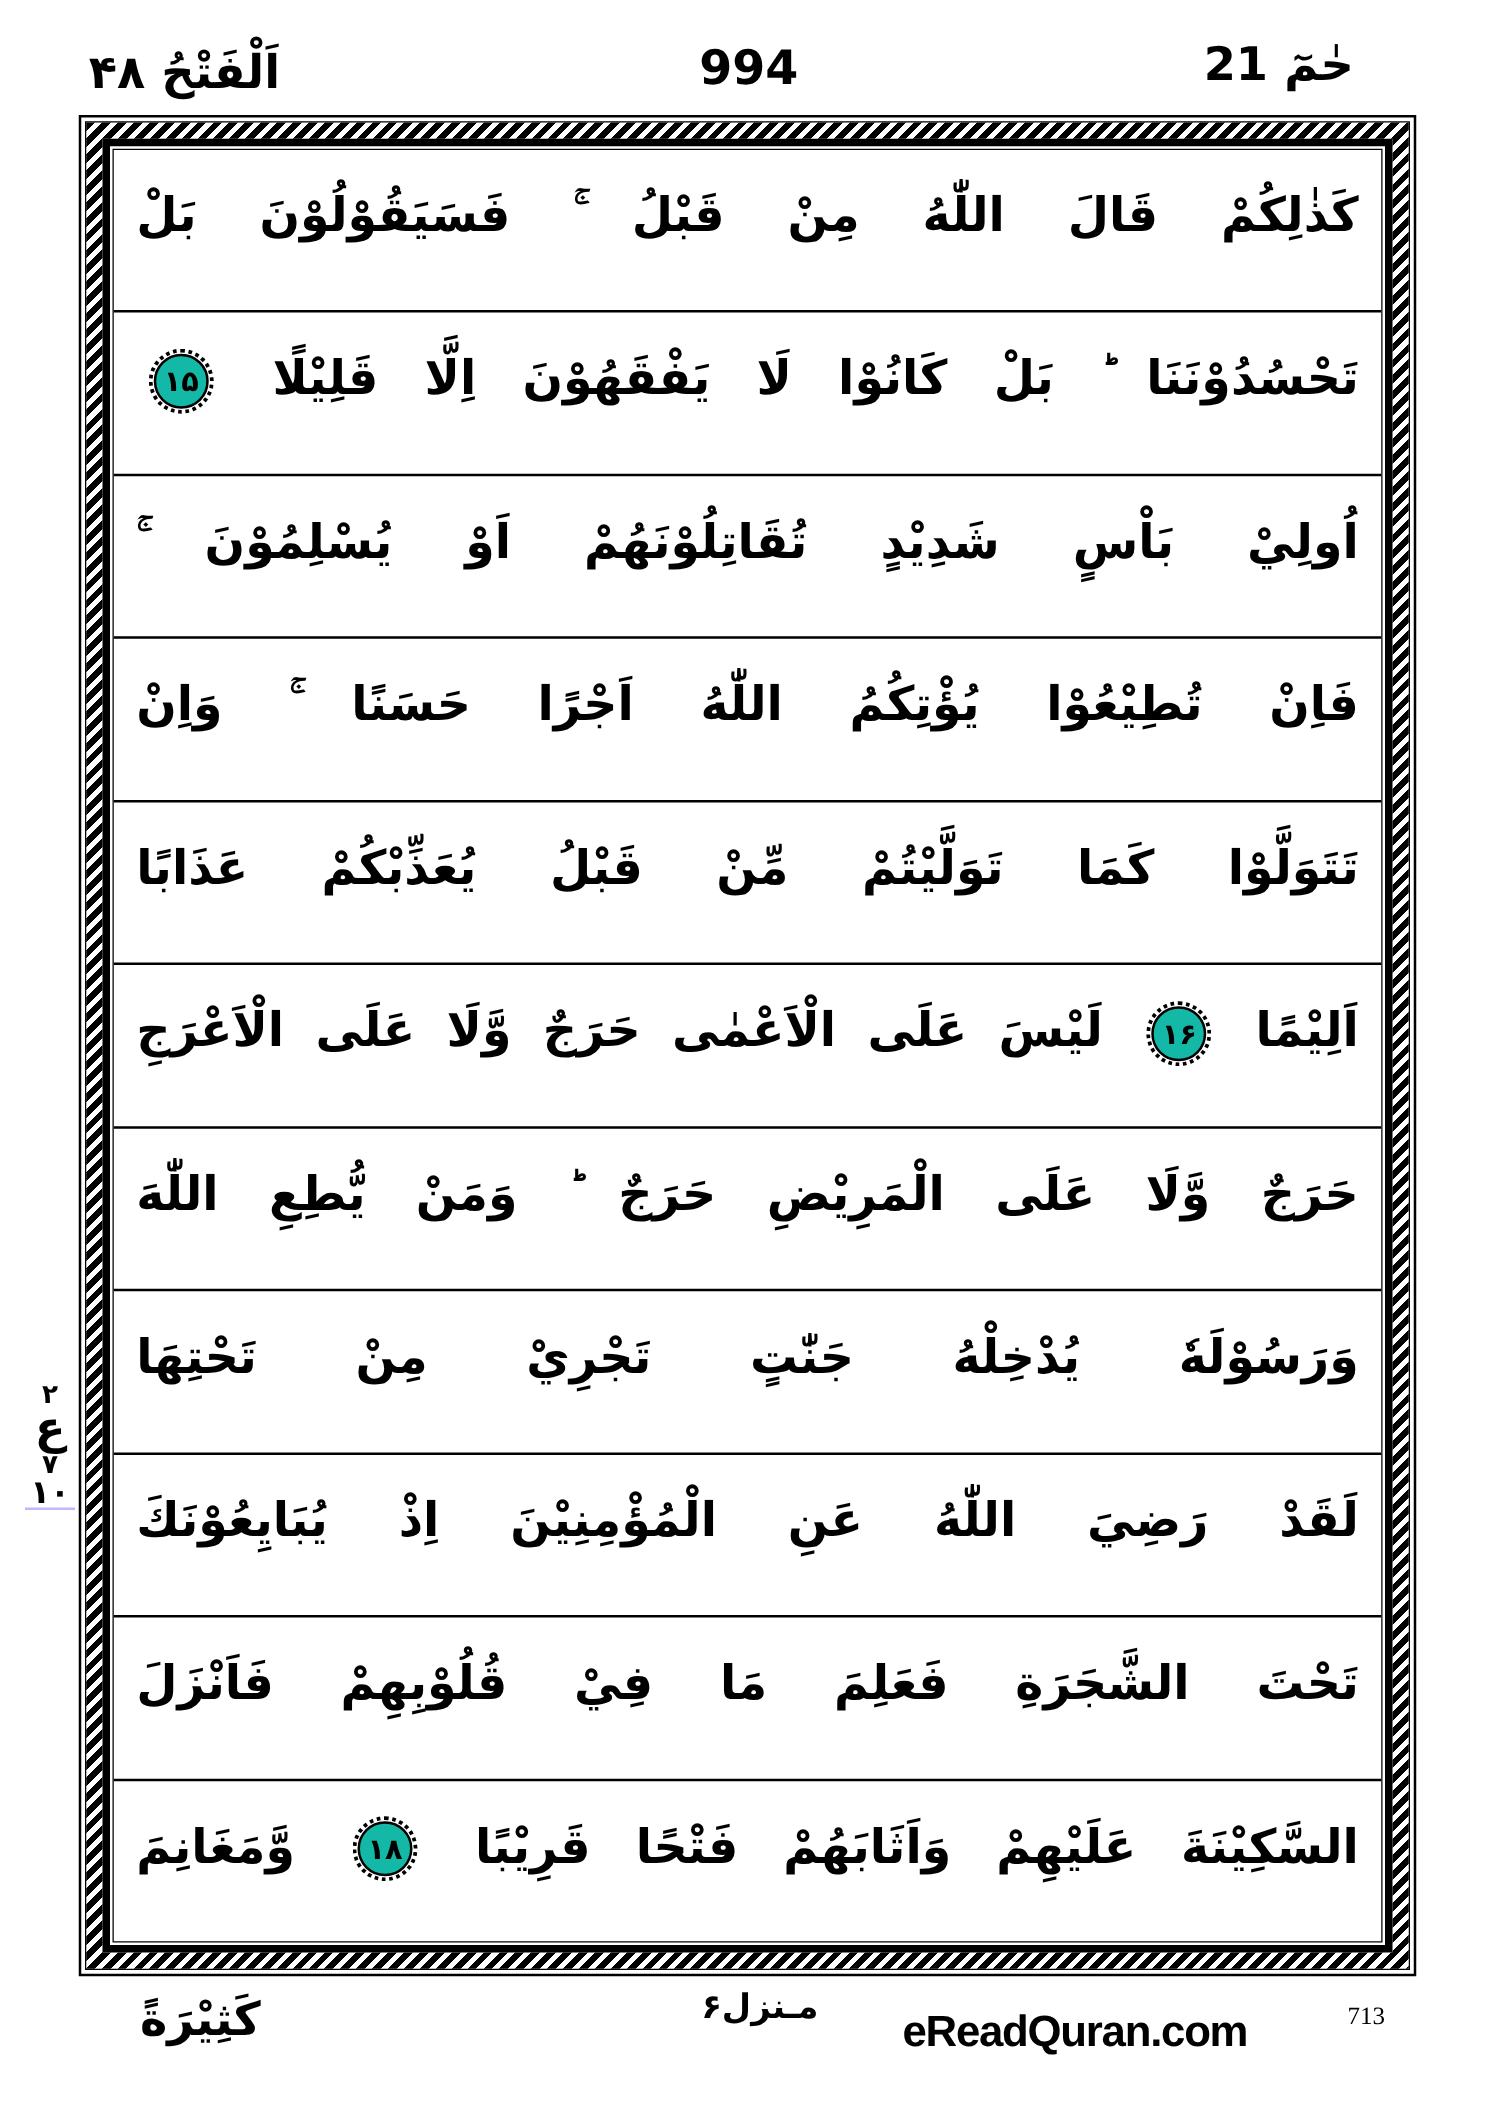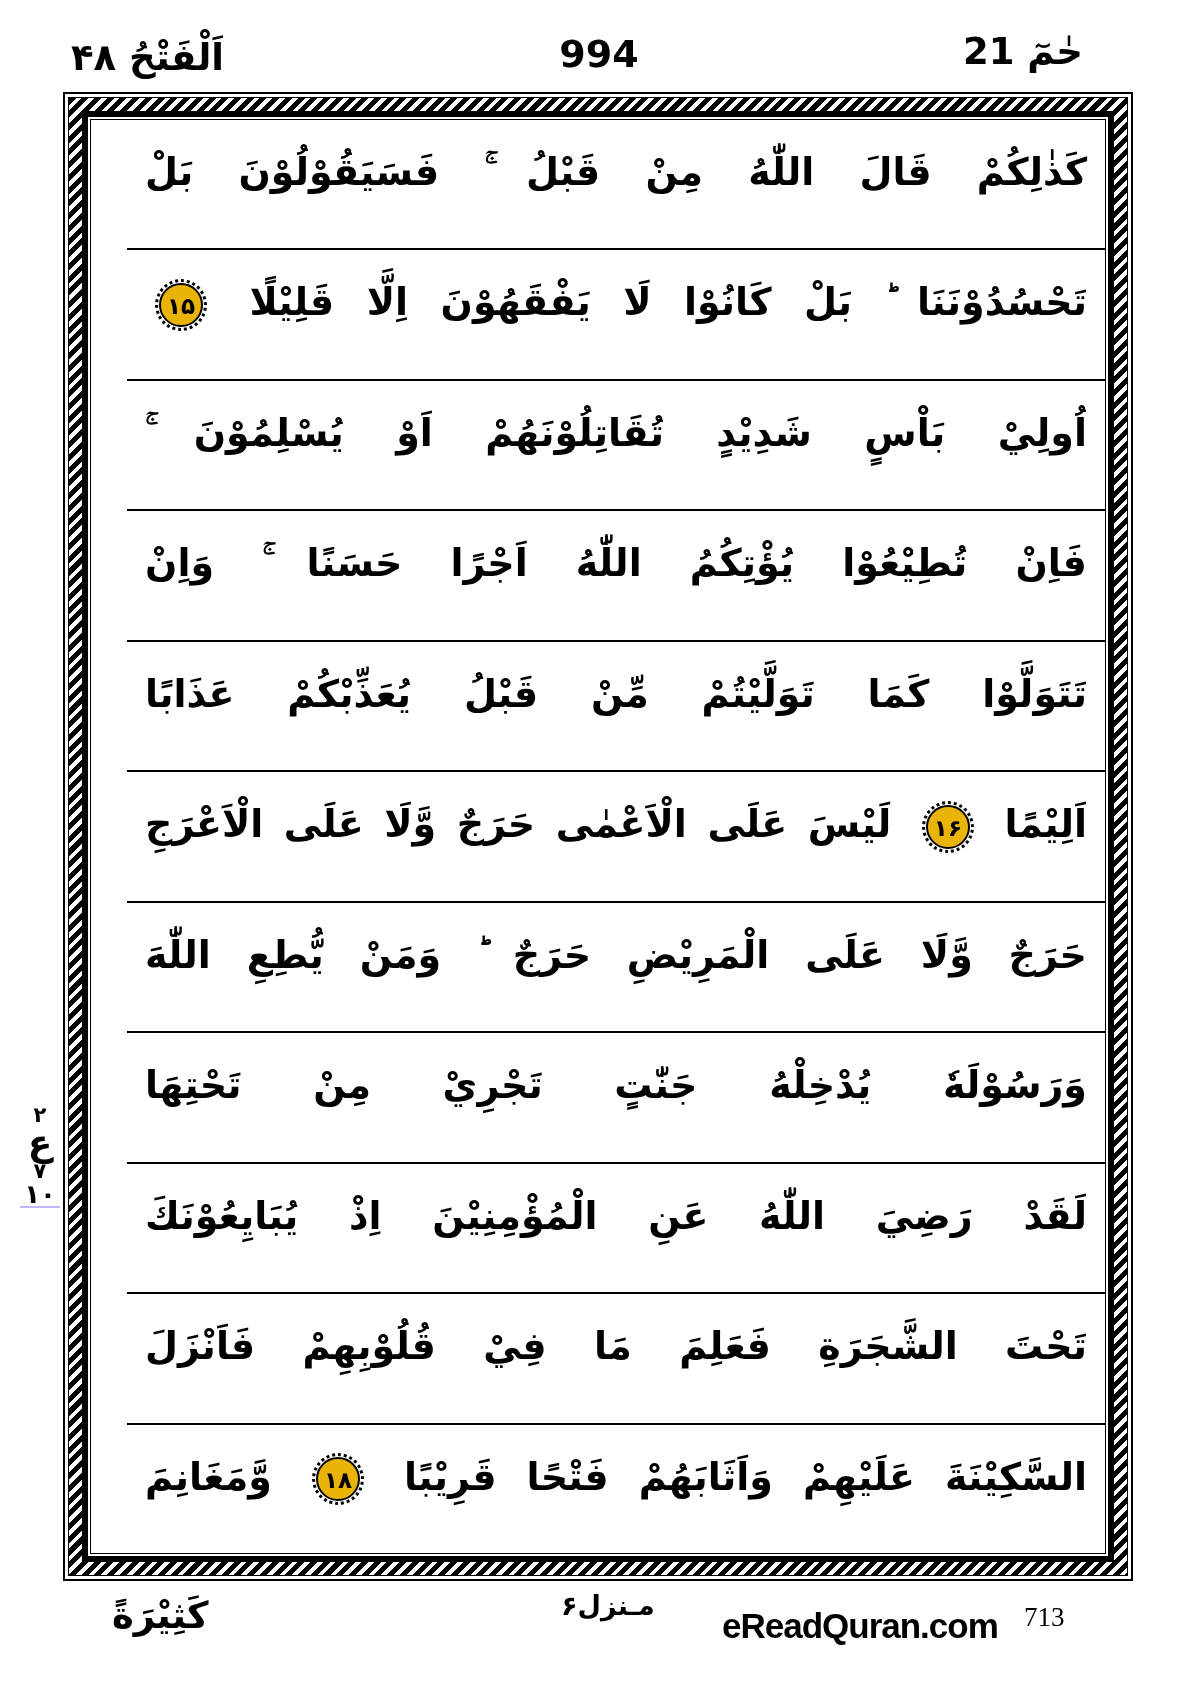--- a/index.html
+++ b/index.html
@@ -42,7 +42,6 @@
     box-sizing:border-box;
     display:flex; flex-direction:column;
     background:#fff;
-    padding-left:36px;
   }
   .line {
     flex:1 1 0;

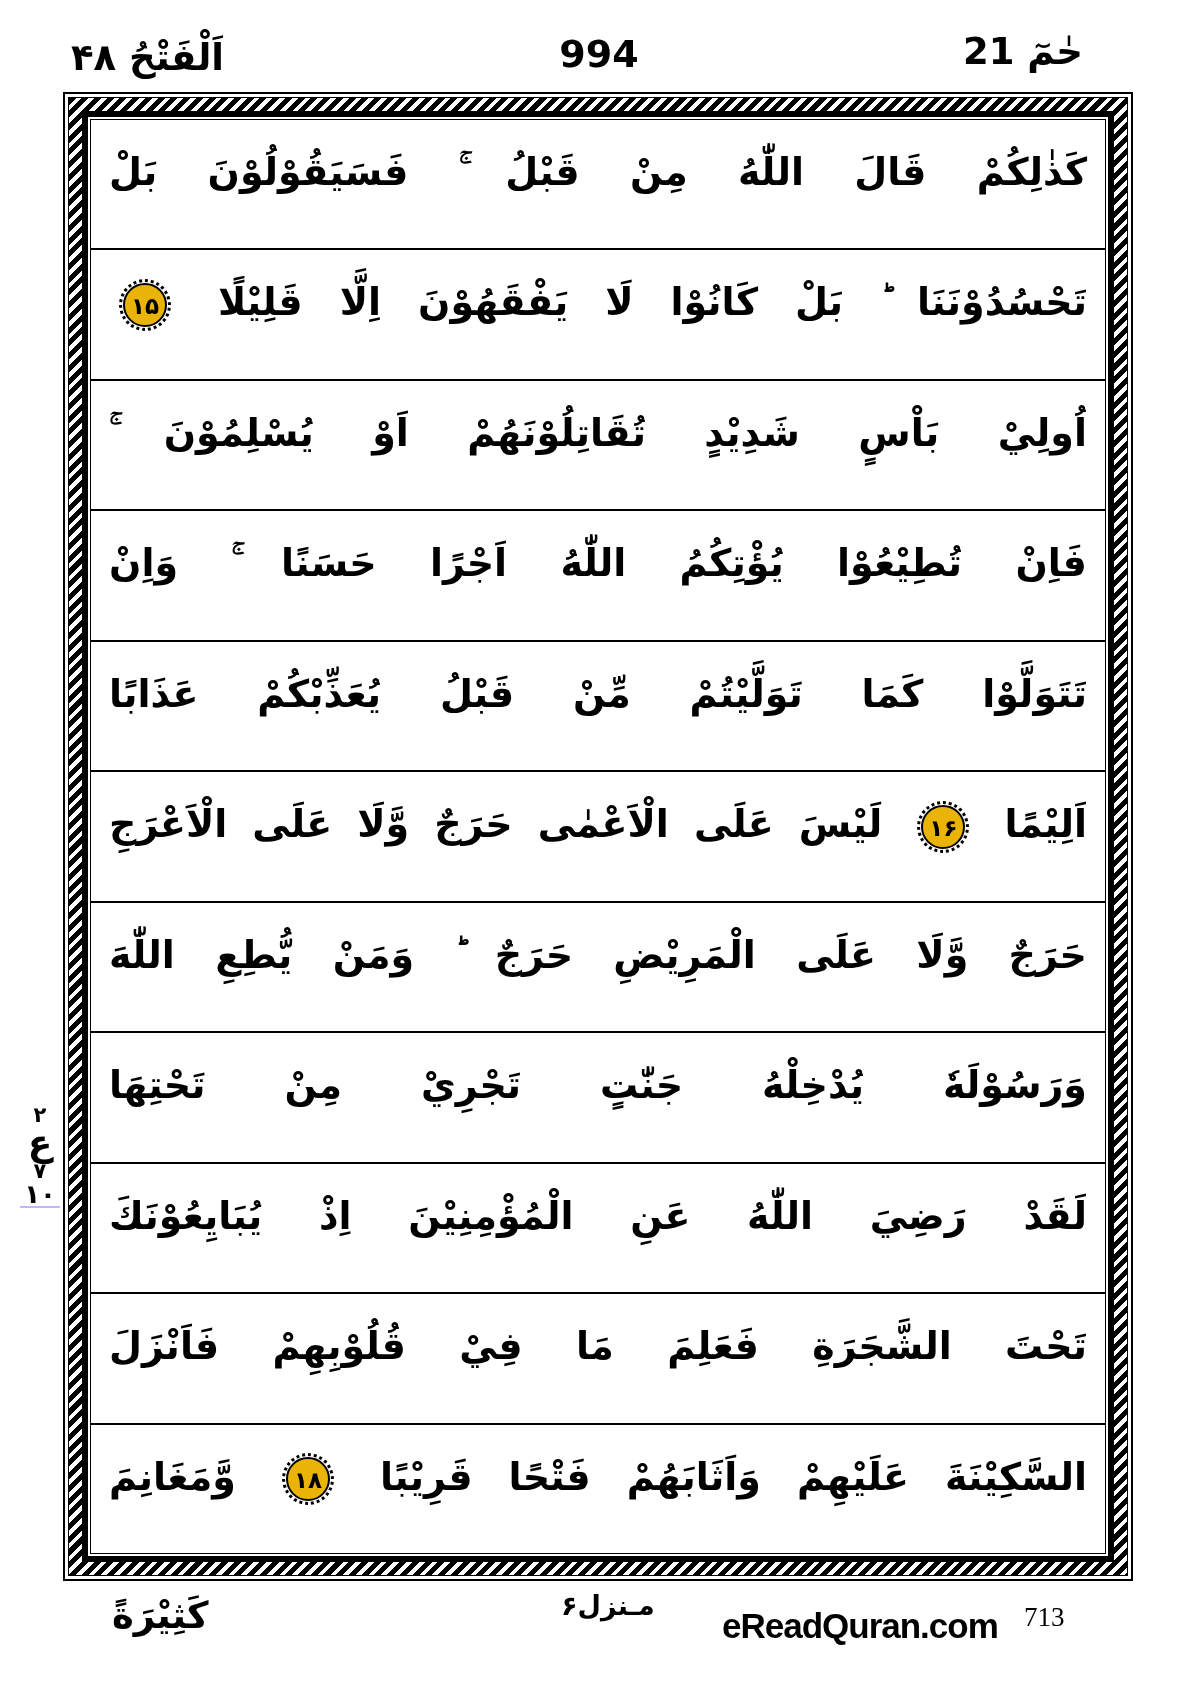--- a/index.html
+++ b/index.html
@@ -68,7 +68,7 @@
     font-size:23px; font-weight:bold;
     vertical-align:middle;
     margin:0 14px;
-    background:#eab308;
+    background:#14b8a6;
     box-sizing:border-box;
   }
   .sup-ain {

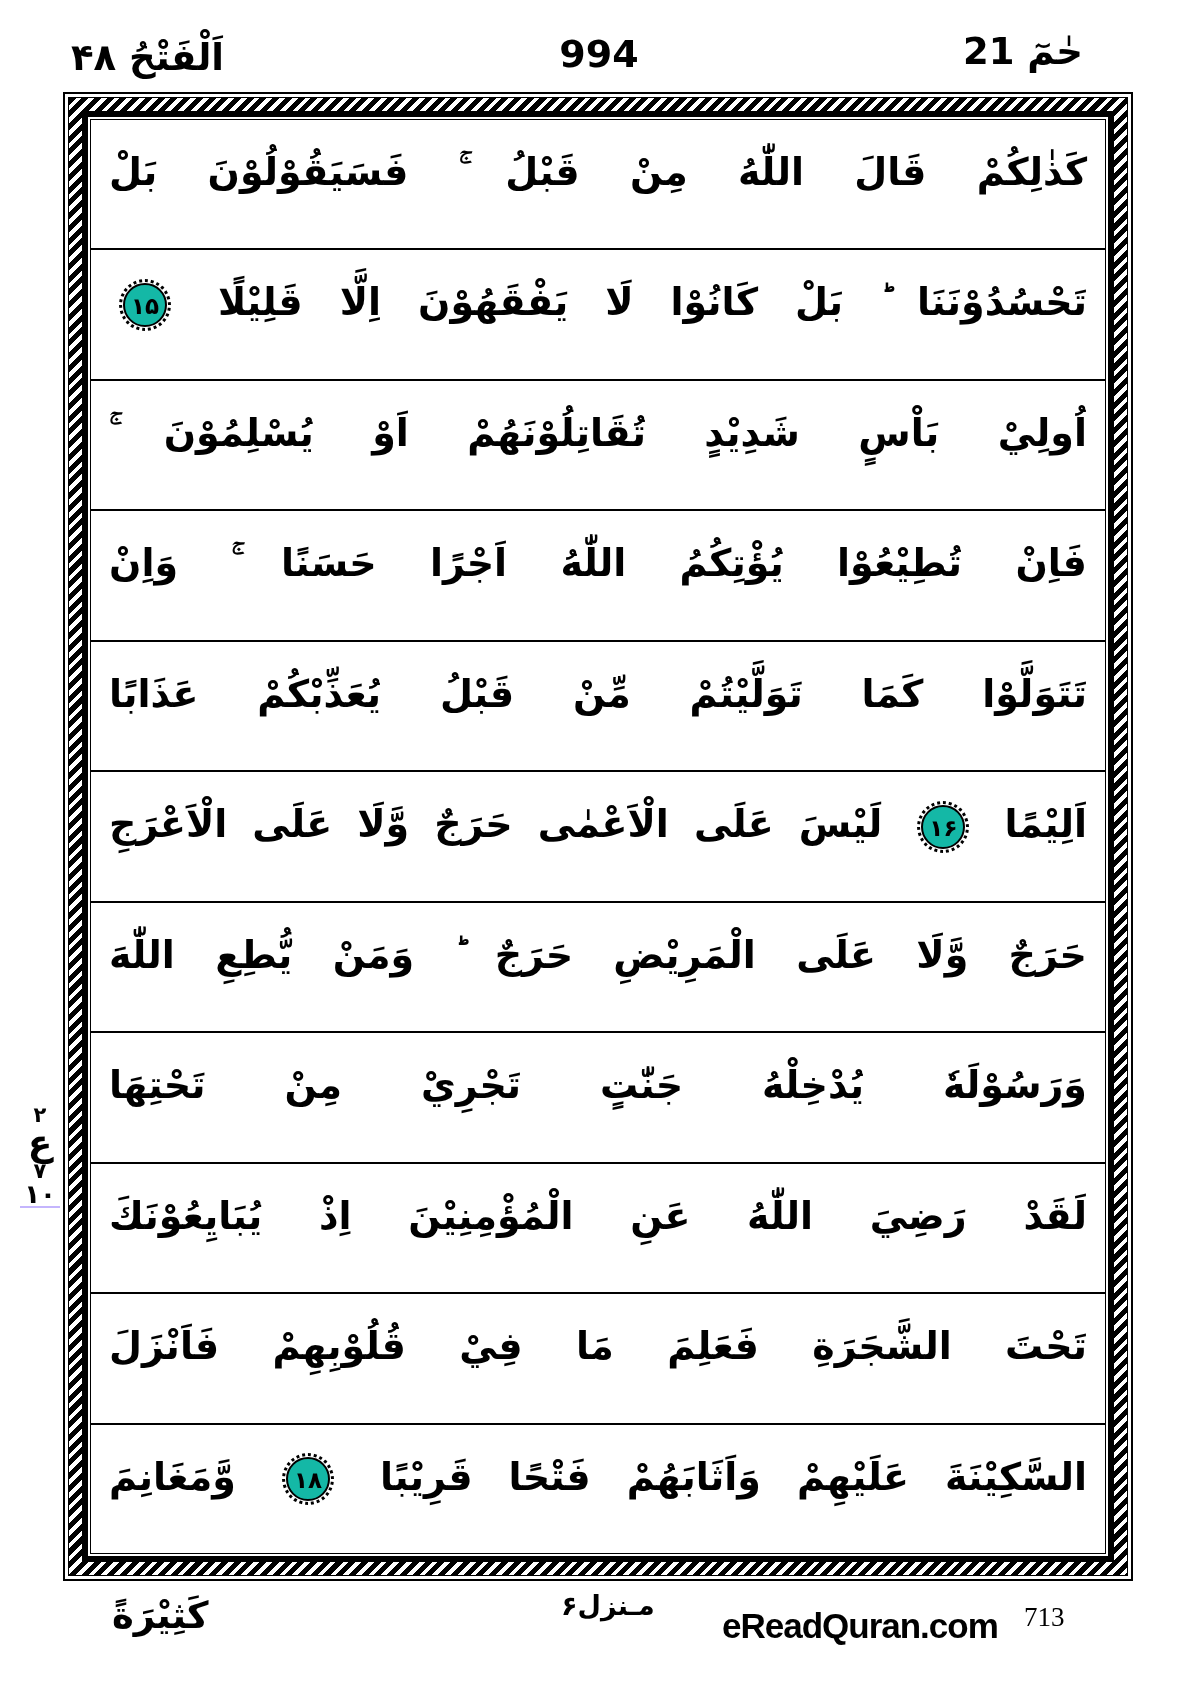--- a/index.html
+++ b/index.html
@@ -94,7 +94,7 @@
   .catchword { position:absolute; left:112px;  top:4px;  font-size:37px; font-weight:bold; direction:rtl; }
   .manzil    { position:absolute; left:548px;  top:0;    font-size:27px; font-weight:bold; direction:rtl;margin-left:13px; }
   .site      { position:absolute; left:722px;  top:16px; font-size:35px; font-weight:bold; font-family:"Liberation Sans", sans-serif; letter-spacing:-1px; }
-  .pagenum   { position:absolute; left:1024px; top:12px; font-size:27px; font-family:"Liberation Serif", serif; }
+  .pagenum   { position:absolute; left:1078px; top:12px; font-size:20px; font-family:"Liberation Serif", serif; }
 </style>
 </head>
 <body>

